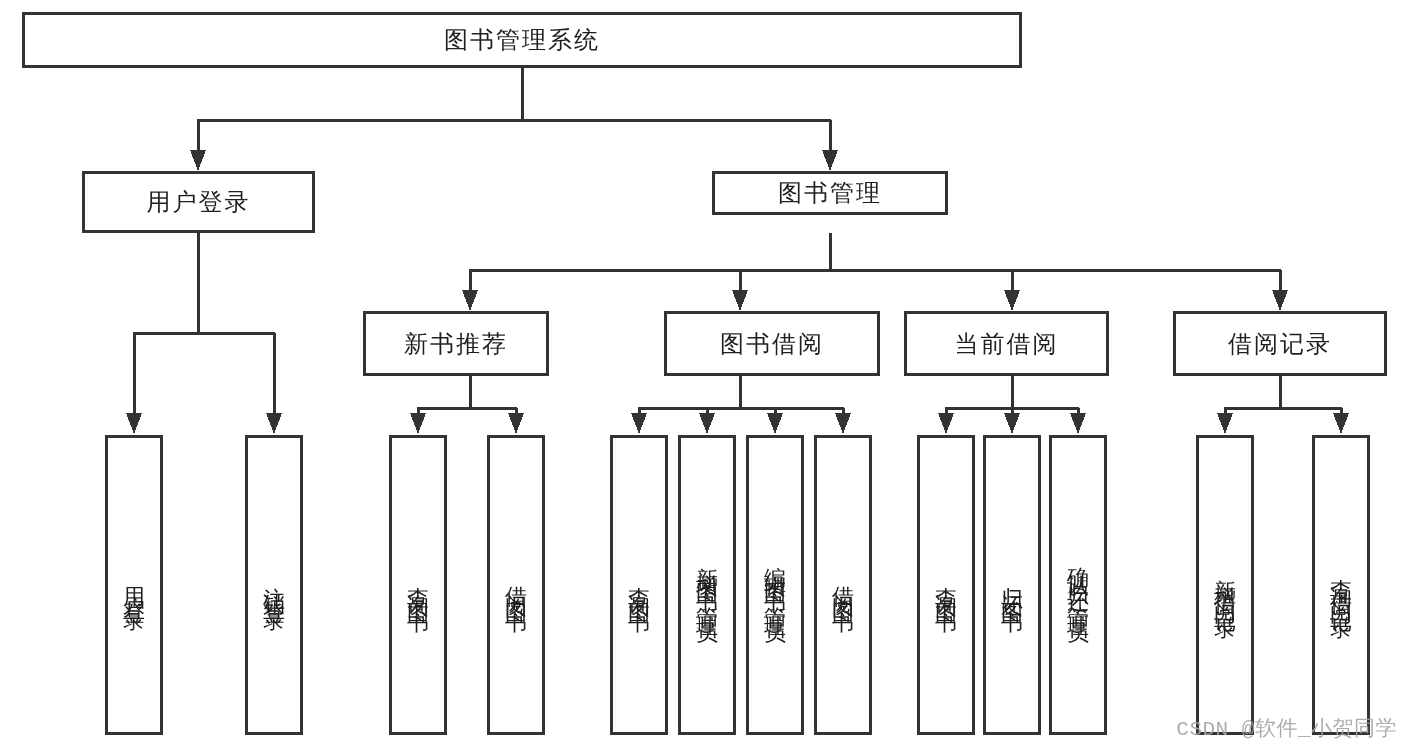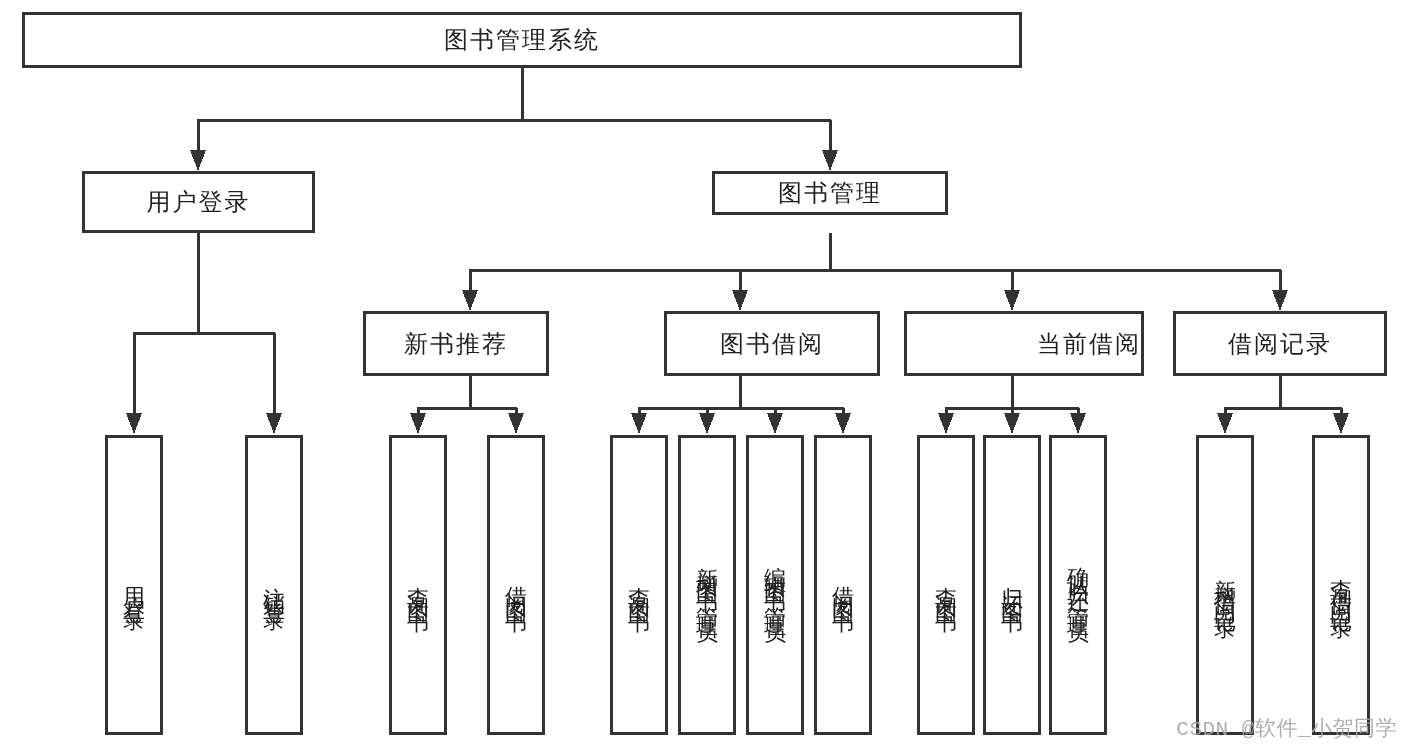--- a/index.html
+++ b/index.html
@@ -128,7 +128,7 @@
   <div class="box hbox" style="left:664px; top:311px; width:216px; height:65px;">
     <span>图书借阅</span>
   </div>
-  <div class="box hbox" style="left:904px; top:311px; width:240px; height:65px;justify-content:flex-end;">
+  <div class="box hbox" style="left:904px; top:311px; width:205px; height:65px;">
     <span>当前借阅</span>
   </div>
   <div class="box hbox" style="left:1173px; top:311px; width:214px; height:65px;">

